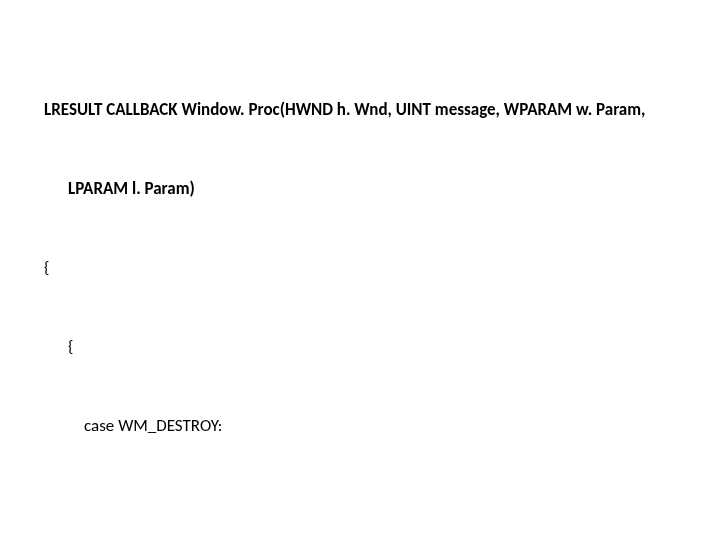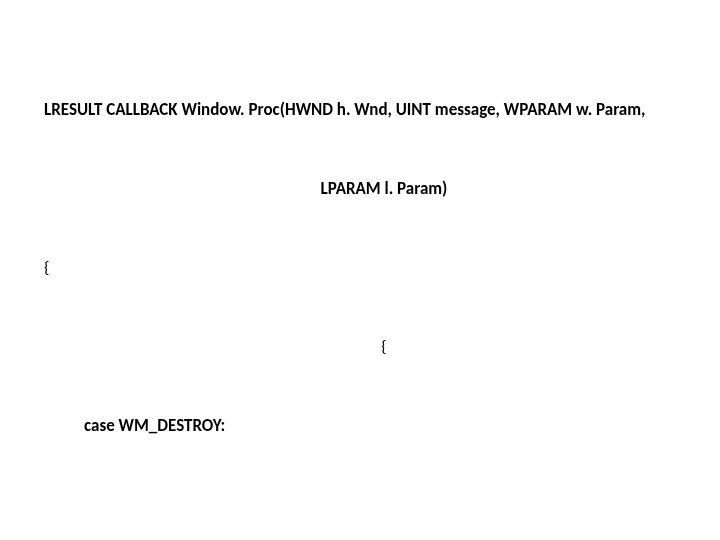--- a/index.html
+++ b/index.html
@@ -28,7 +28,7 @@
   }
   
   .i0 { padding-left: 0px; }
-  .i1 { padding-left: 24px; text-align: center; }
+  .i1 { padding-left: 24px; }
   .i2 { padding-left: 40px; font-weight: bold; }
   .line { display: block; }
   .spacer { height: 26px; }

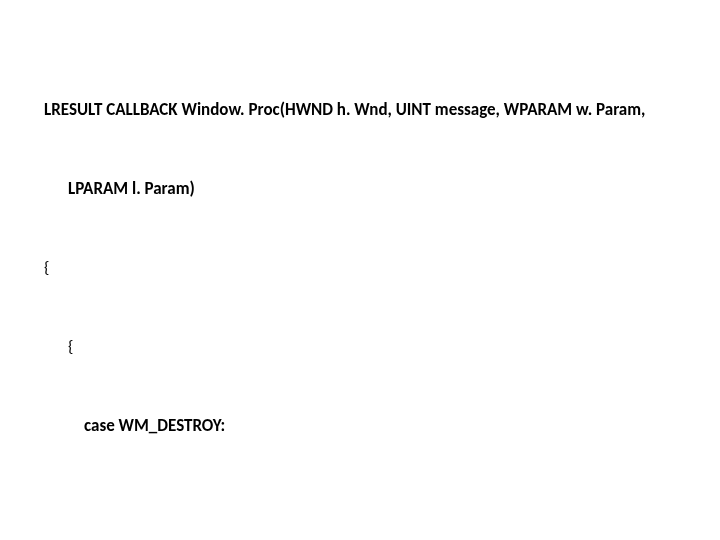--- a/index.html
+++ b/index.html
@@ -29,7 +29,7 @@
   
   .i0 { padding-left: 0px; }
   .i1 { padding-left: 24px; }
-  .i2 { padding-left: 40px; font-weight: bold; }
+  .i2 { padding-left: 40px; }
   .line { display: block; }
   .spacer { height: 26px; }
 </style>

